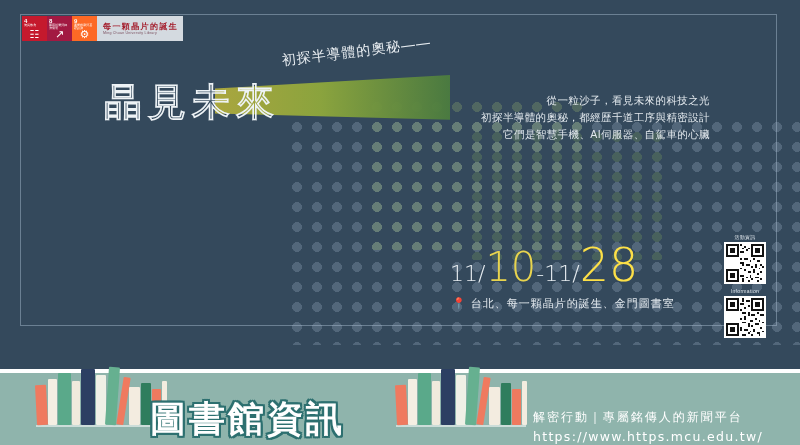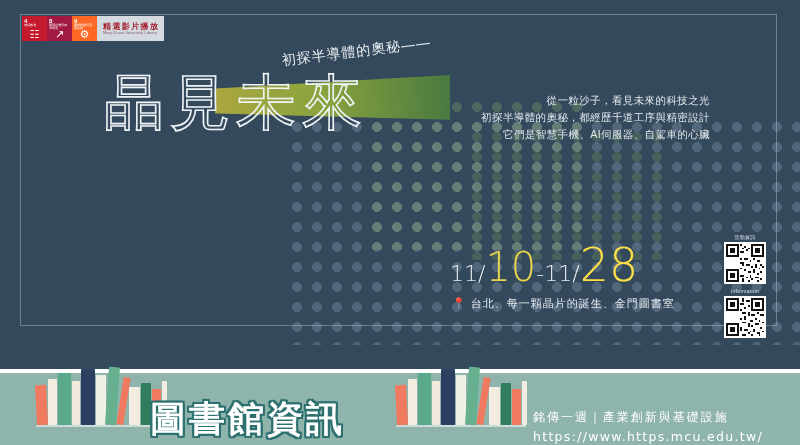--- a/index.html
+++ b/index.html
@@ -197,7 +197,7 @@
         <span class="glyph">⚙</span>
       </div>
       <div class="lib-logo">
-        <span class="cn">精選影片播放</span>
+        <span class="cn">每一顆晶片的誕生</span>
         <span class="en">Ming Chuan University Library</span>
       </div>
     </div>

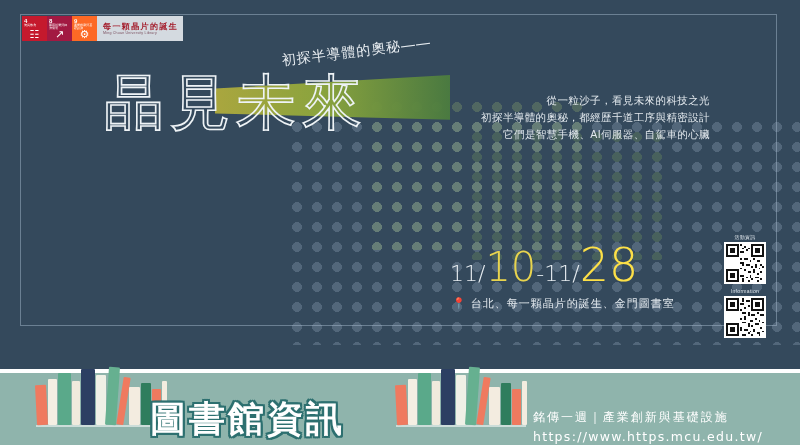--- a/index.html
+++ b/index.html
@@ -73,7 +73,7 @@
   }
   .title{
     position:absolute;left:104px;top:72px;
-    font-size:60px;line-height:60px;letter-spacing:6px;
+    font-size:38px;line-height:60px;letter-spacing:6px;
     color:transparent;-webkit-text-stroke:1.6px #eef3f6;
     font-family:"DejaVu Serif","Liberation Serif",serif;
     font-weight:400;white-space:nowrap;

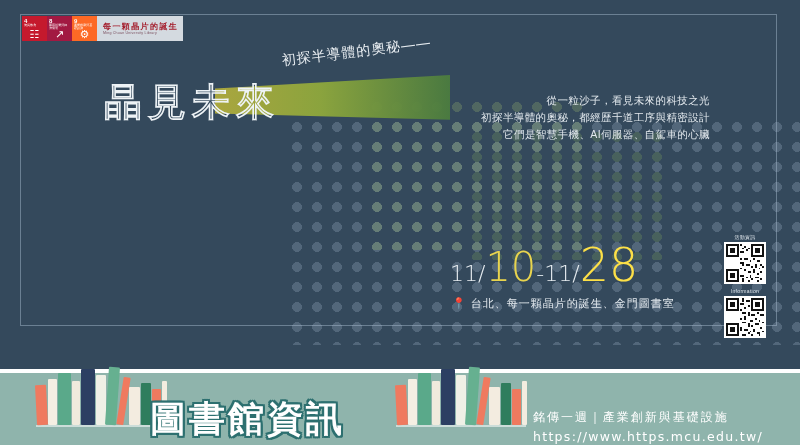--- a/index.html
+++ b/index.html
@@ -378,7 +378,7 @@
     <div class="bar-title">圖書館資訊</div>
 
     <div class="bar-right">
-      <div class="l1">銘傳一週｜產業創新與基礎設施</div>
+      <div class="l1">解密行動｜專屬銘傳人的新聞平台</div>
       <div class="l2">https://www.https.mcu.edu.tw/</div>
     </div>
 

